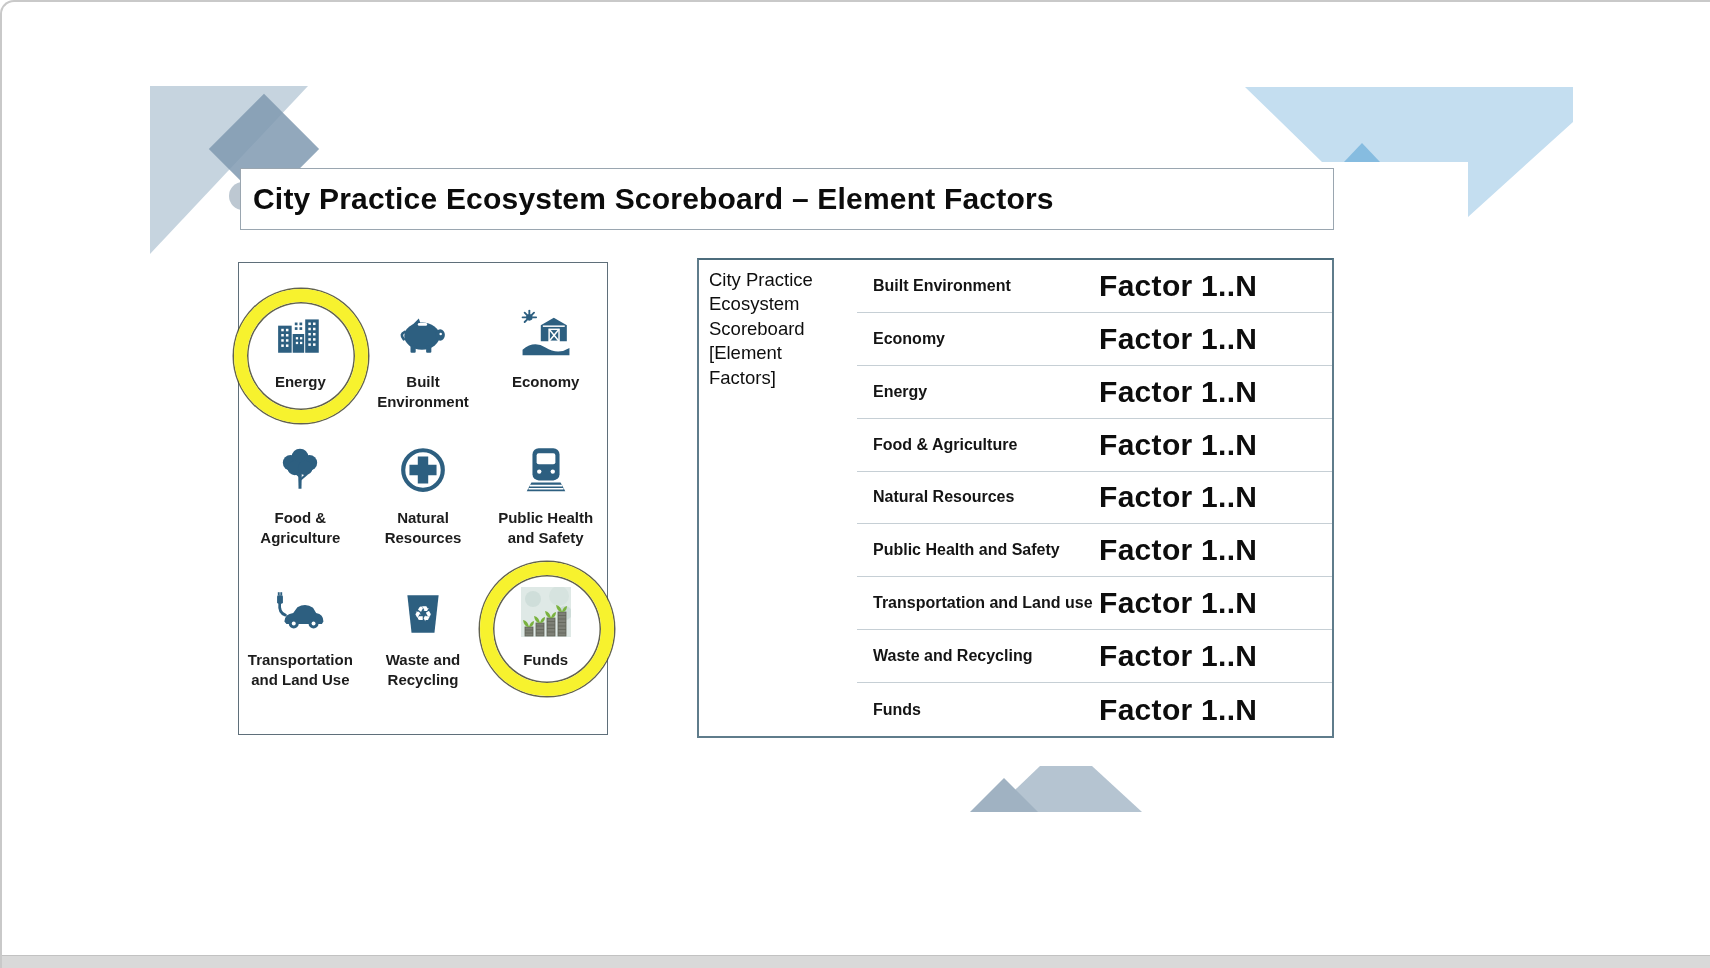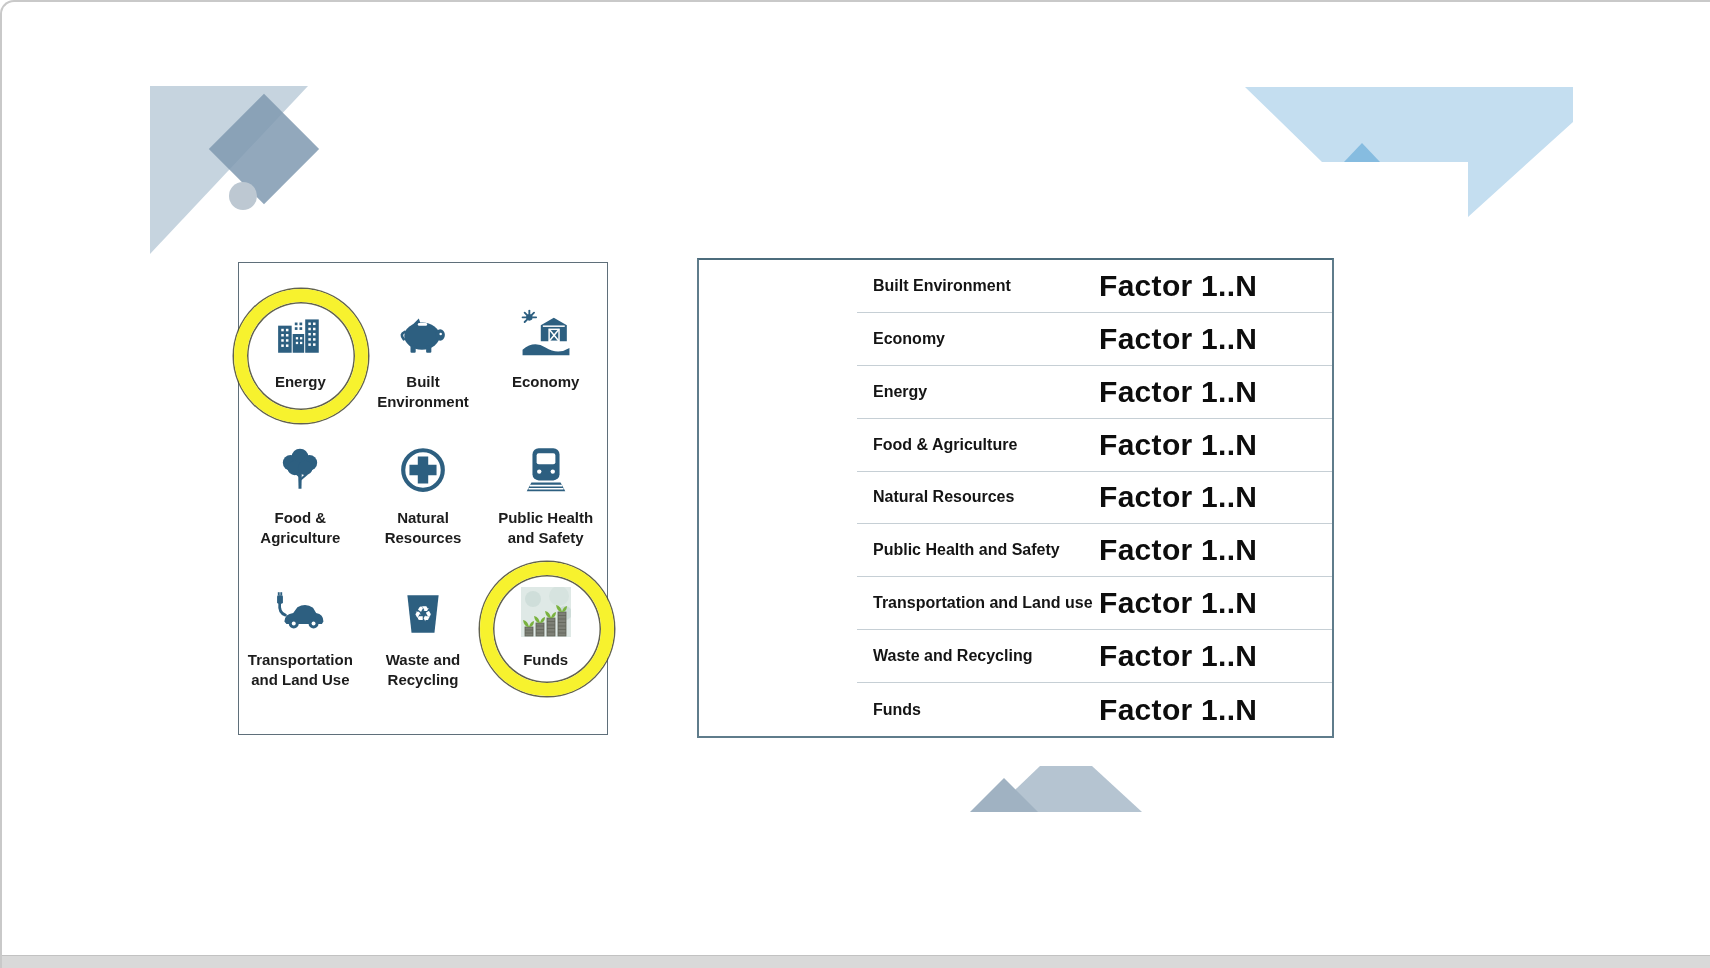--- a/index.html
+++ b/index.html
@@ -78,6 +78,9 @@
     <polygon points="52,14 18,48 86,48" fill="#a0b2c2"></polygon>
   </svg>
 
+  <div class="title-box">
+    <h1>City Practice Ecosystem Scoreboard – Element Factors</h1>
+  </div>
 
   <div class="panel">
 

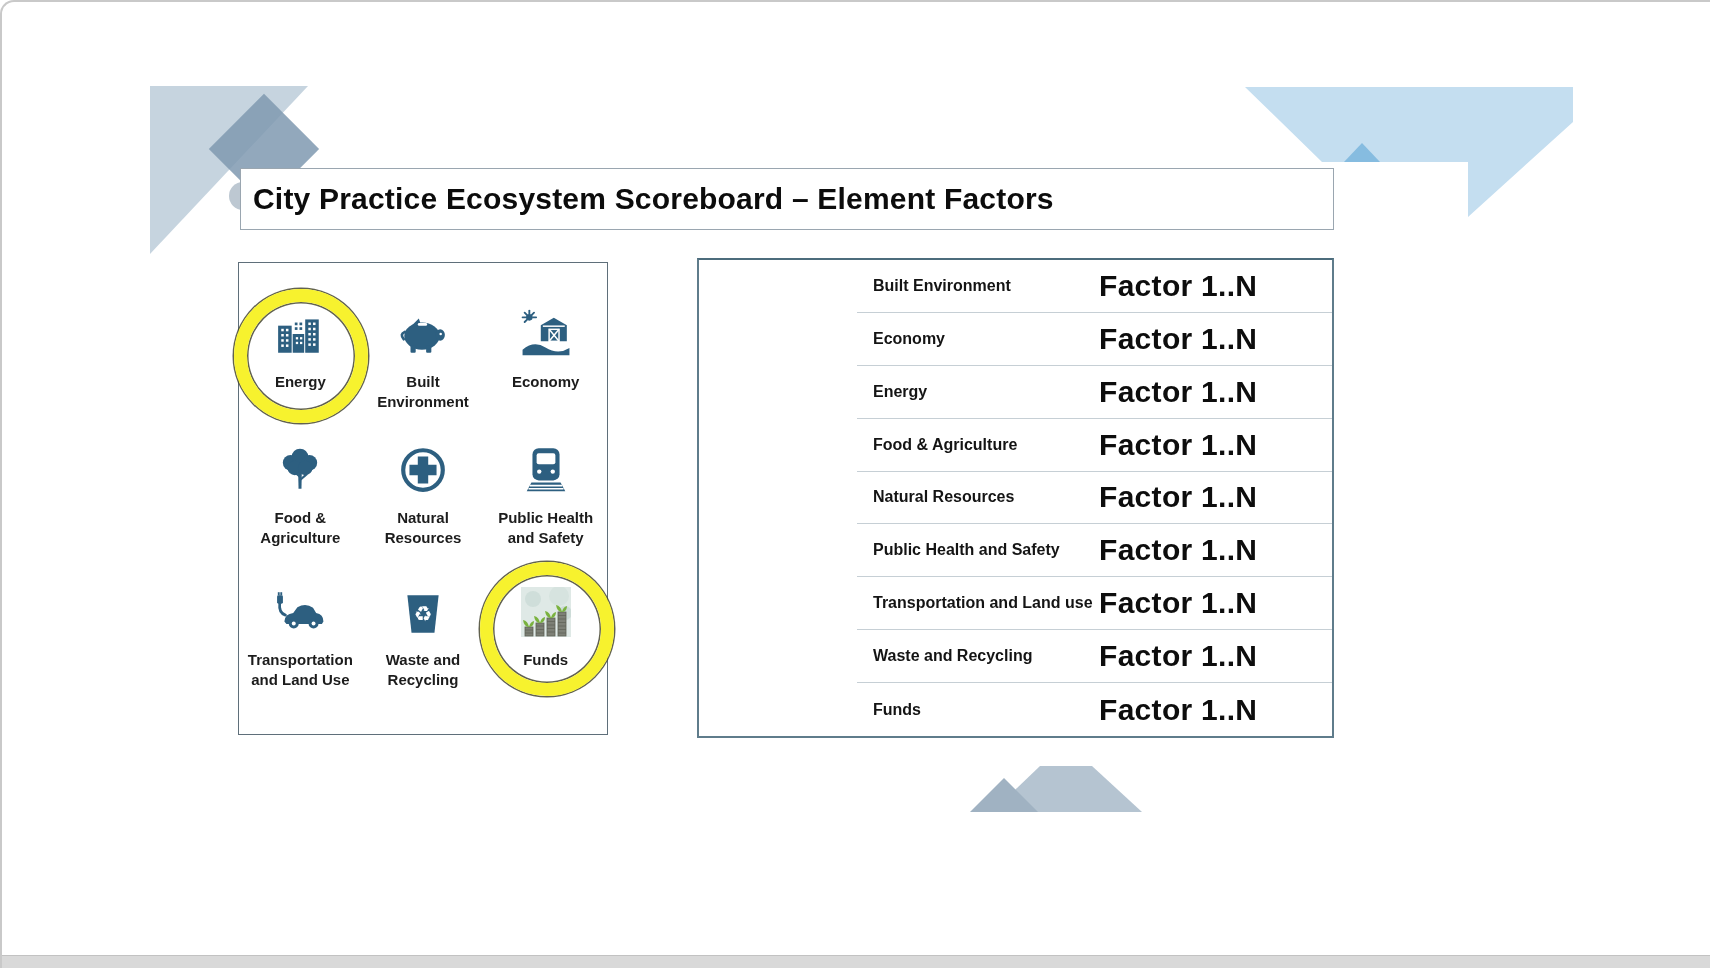--- a/index.html
+++ b/index.html
@@ -272,6 +272,7 @@
   </div>
 
   <div class="rtable">
+    <div class="side-head">City Practice Ecosystem Scoreboard [Element Factors]</div>
     <div class="rows">
       <div class="trow">
         <span class="el">Built Environment</span>

